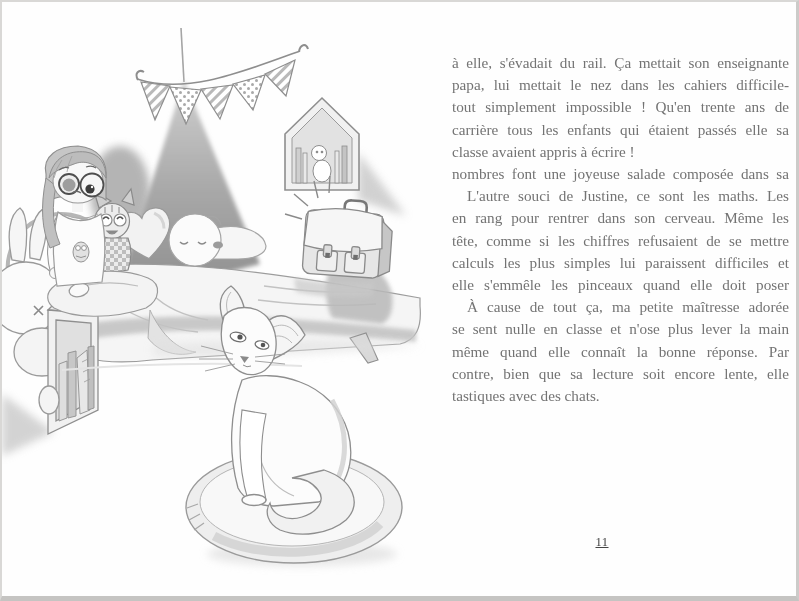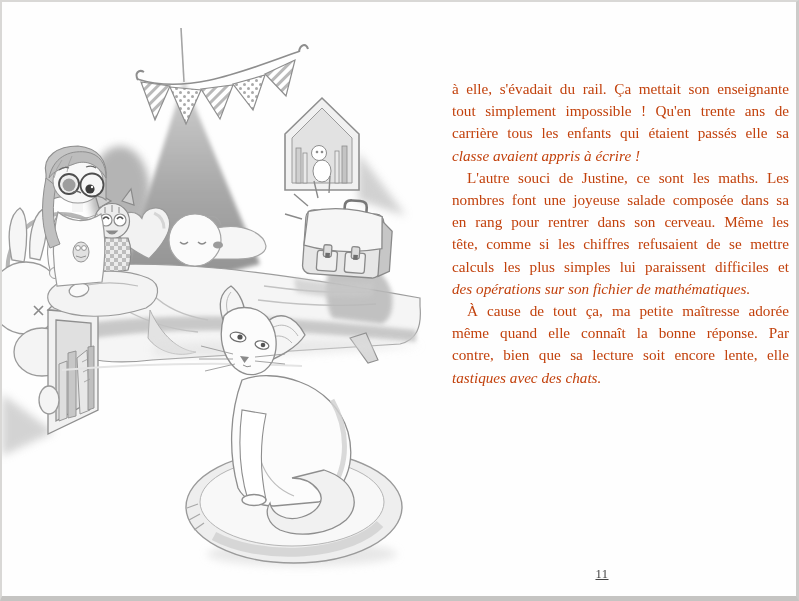--- a/index.html
+++ b/index.html
@@ -20,8 +20,8 @@
   }
   .illu svg { display:block; }
   .text-col {
-    position:absolute; left:452px; top:78px; width:337px;
-    font-size:15.2px; line-height:22.2px; color:#c2410c;
+    position:absolute; left:452px; top:52px; width:337px;
+    font-size:15.2px; line-height:22.2px; color:#737373;
   }
   .line { text-align:justify; text-align-last:justify; white-space:nowrap; }
   .line.last { text-align-last:left;font-style:italic; }

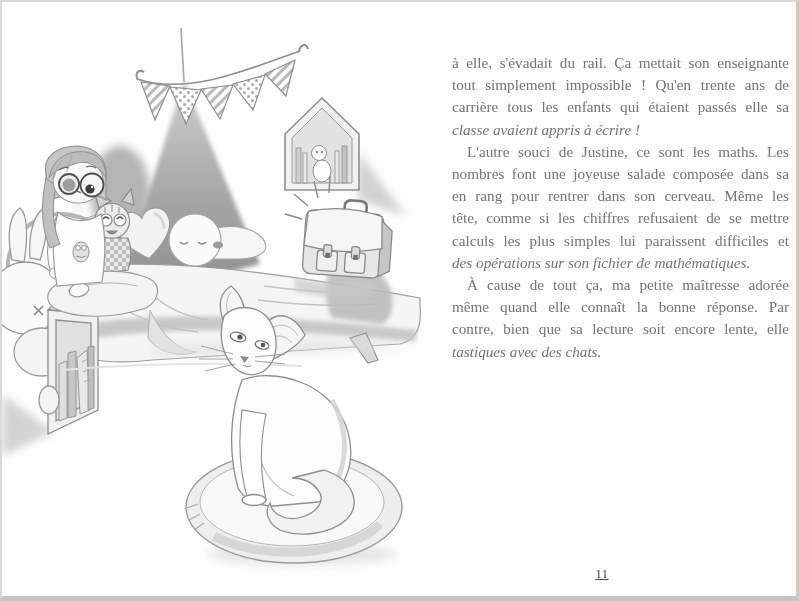--- a/index.html
+++ b/index.html
@@ -264,6 +264,7 @@
 <div class="text-col">
   <div class="para">
     <div class="line">à elle, s'évadait du rail. Ça mettait son enseignante</div>
+    <div class="line">papa, lui mettait le nez dans les cahiers difficile-</div>
     <div class="line">tout simplement impossible ! Qu'en trente ans de</div>
     <div class="line">carrière tous les enfants qui étaient passés elle sa</div>
     <div class="line last">classe avaient appris à écrire !</div>

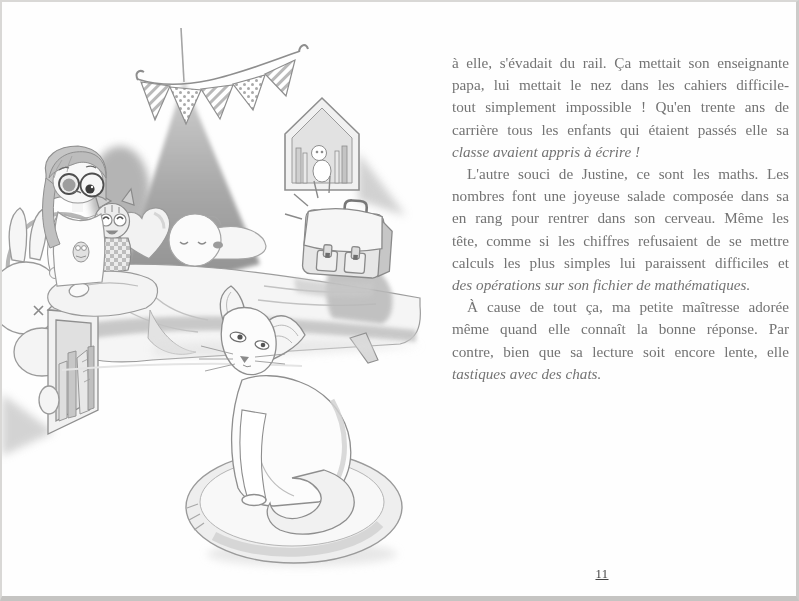--- a/index.html
+++ b/index.html
@@ -24,7 +24,7 @@
     font-size:15.2px; line-height:22.2px; color:#737373;
   }
   .line { text-align:justify; text-align-last:justify; white-space:nowrap; }
-  .line.last { text-align-last:left;font-style:italic; }
+  .line.last { text-align-last:left; }
   .line.ind { text-indent:15px; }
   .folio {
     position:absolute; top:567px; left:452px; width:300px;

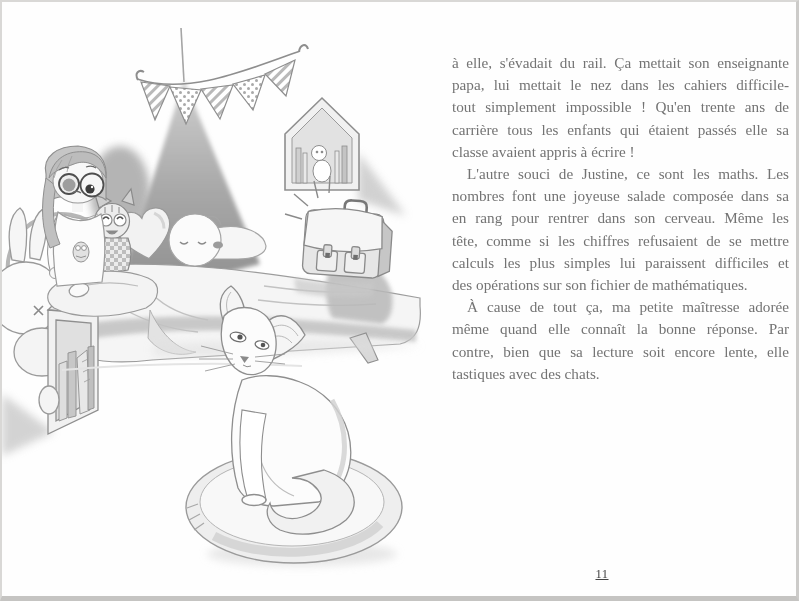--- a/index.html
+++ b/index.html
@@ -270,8 +270,8 @@
     <div class="line last">classe avaient appris à écrire !</div>
   </div>
   <div class="para">
+    <div class="line">nombres font une joyeuse salade composée dans sa</div>
     <div class="line ind">L'autre souci de Justine, ce sont les maths. Les</div>
-    <div class="line">nombres font une joyeuse salade composée dans sa</div>
     <div class="line">en rang pour rentrer dans son cerveau. Même les</div>
     <div class="line">tête, comme si les chiffres refusaient de se mettre</div>
     <div class="line">calculs les plus simples lui paraissent difficiles et</div>

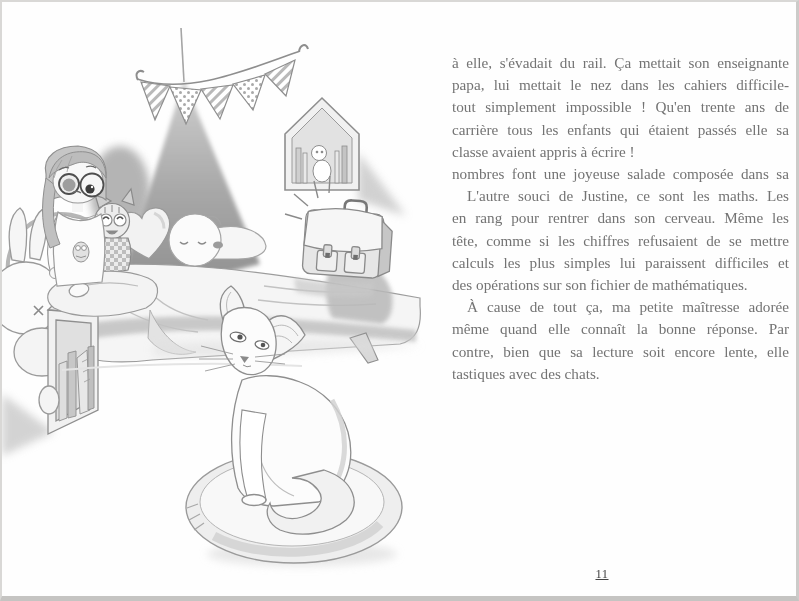--- a/index.html
+++ b/index.html
@@ -275,6 +275,7 @@
     <div class="line">en rang pour rentrer dans son cerveau. Même les</div>
     <div class="line">tête, comme si les chiffres refusaient de se mettre</div>
     <div class="line">calculs les plus simples lui paraissent difficiles et</div>
+    <div class="line">elle s'emmêle les pinceaux quand elle doit poser</div>
     <div class="line last">des opérations sur son fichier de mathématiques.</div>
   </div>
   <div class="para">

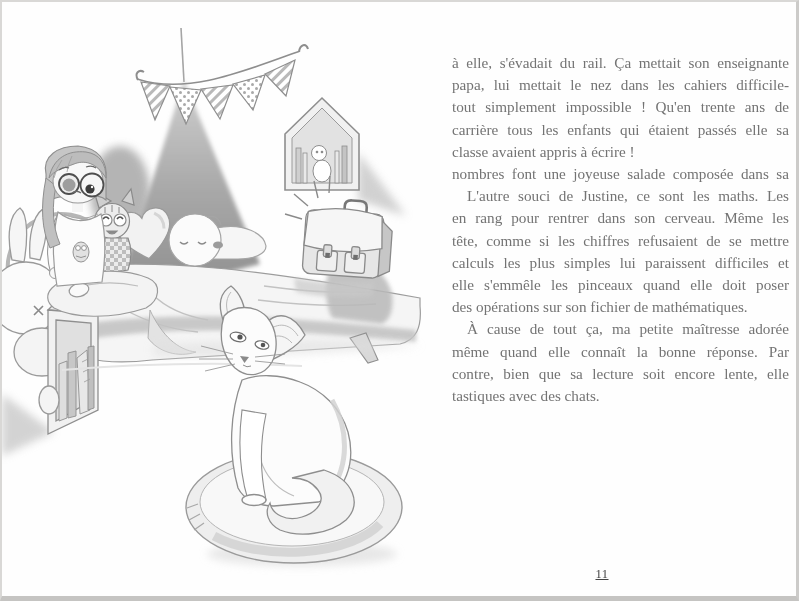--- a/index.html
+++ b/index.html
@@ -276,7 +276,6 @@
     <div class="line">tête, comme si les chiffres refusaient de se mettre</div>
     <div class="line">calculs les plus simples lui paraissent difficiles et</div>
     <div class="line">elle s'emmêle les pinceaux quand elle doit poser</div>
-    <div class="line last">des opérations sur son fichier de mathématiques.</div>
   </div>
   <div class="para">
     <div class="line ind">À cause de tout ça, ma petite maîtresse adorée</div>

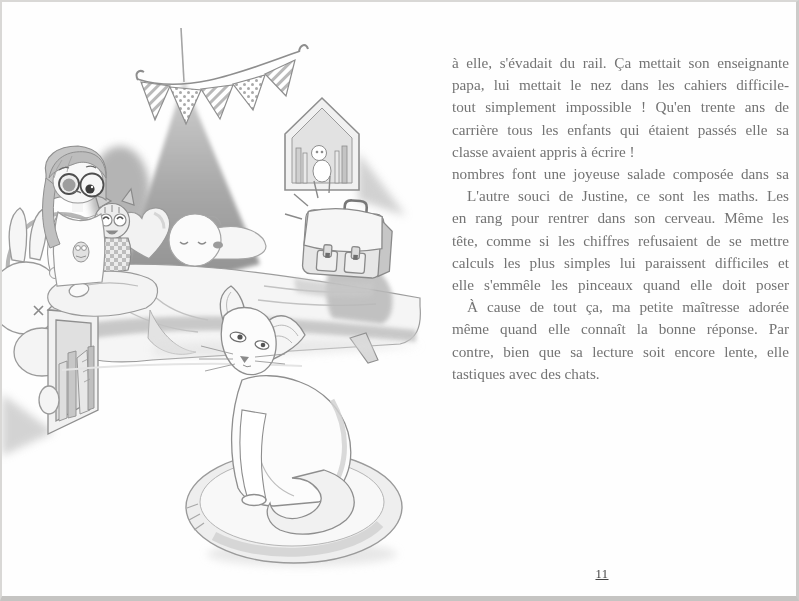--- a/index.html
+++ b/index.html
@@ -279,6 +279,7 @@
   </div>
   <div class="para">
     <div class="line ind">À cause de tout ça, ma petite maîtresse adorée</div>
+    <div class="line">se sent nulle en classe et n'ose plus lever la main</div>
     <div class="line">même quand elle connaît la bonne réponse. Par</div>
     <div class="line">contre, bien que sa lecture soit encore lente, elle</div>
     <div class="line last">tastiques avec des chats.</div>

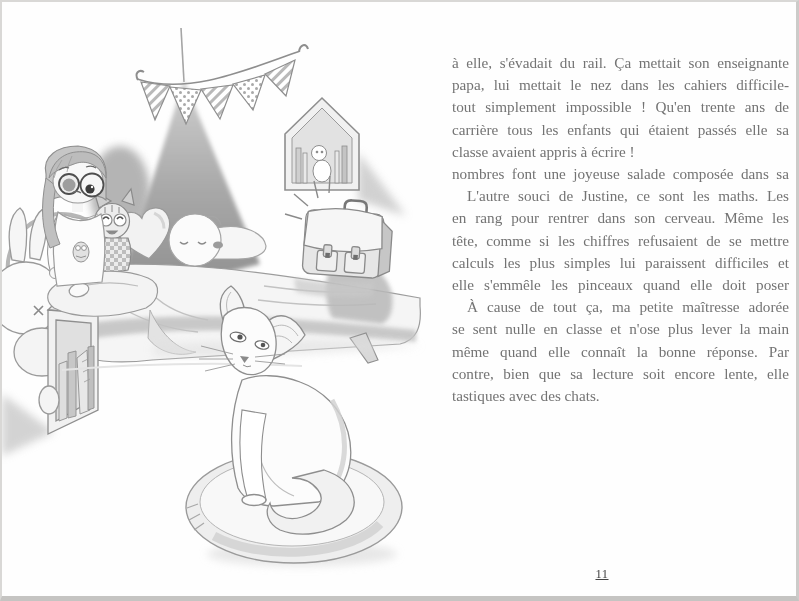--- a/index.html
+++ b/index.html
@@ -27,7 +27,7 @@
   .line.last { text-align-last:left; }
   .line.ind { text-indent:15px; }
   .folio {
-    position:absolute; top:567px; left:452px; width:300px;
+    position:absolute; top:535px; left:452px; width:300px;
     text-align:center; font-size:12.5px; color:#454545; letter-spacing:.5px;text-decoration:underline;
   }
 </style>

